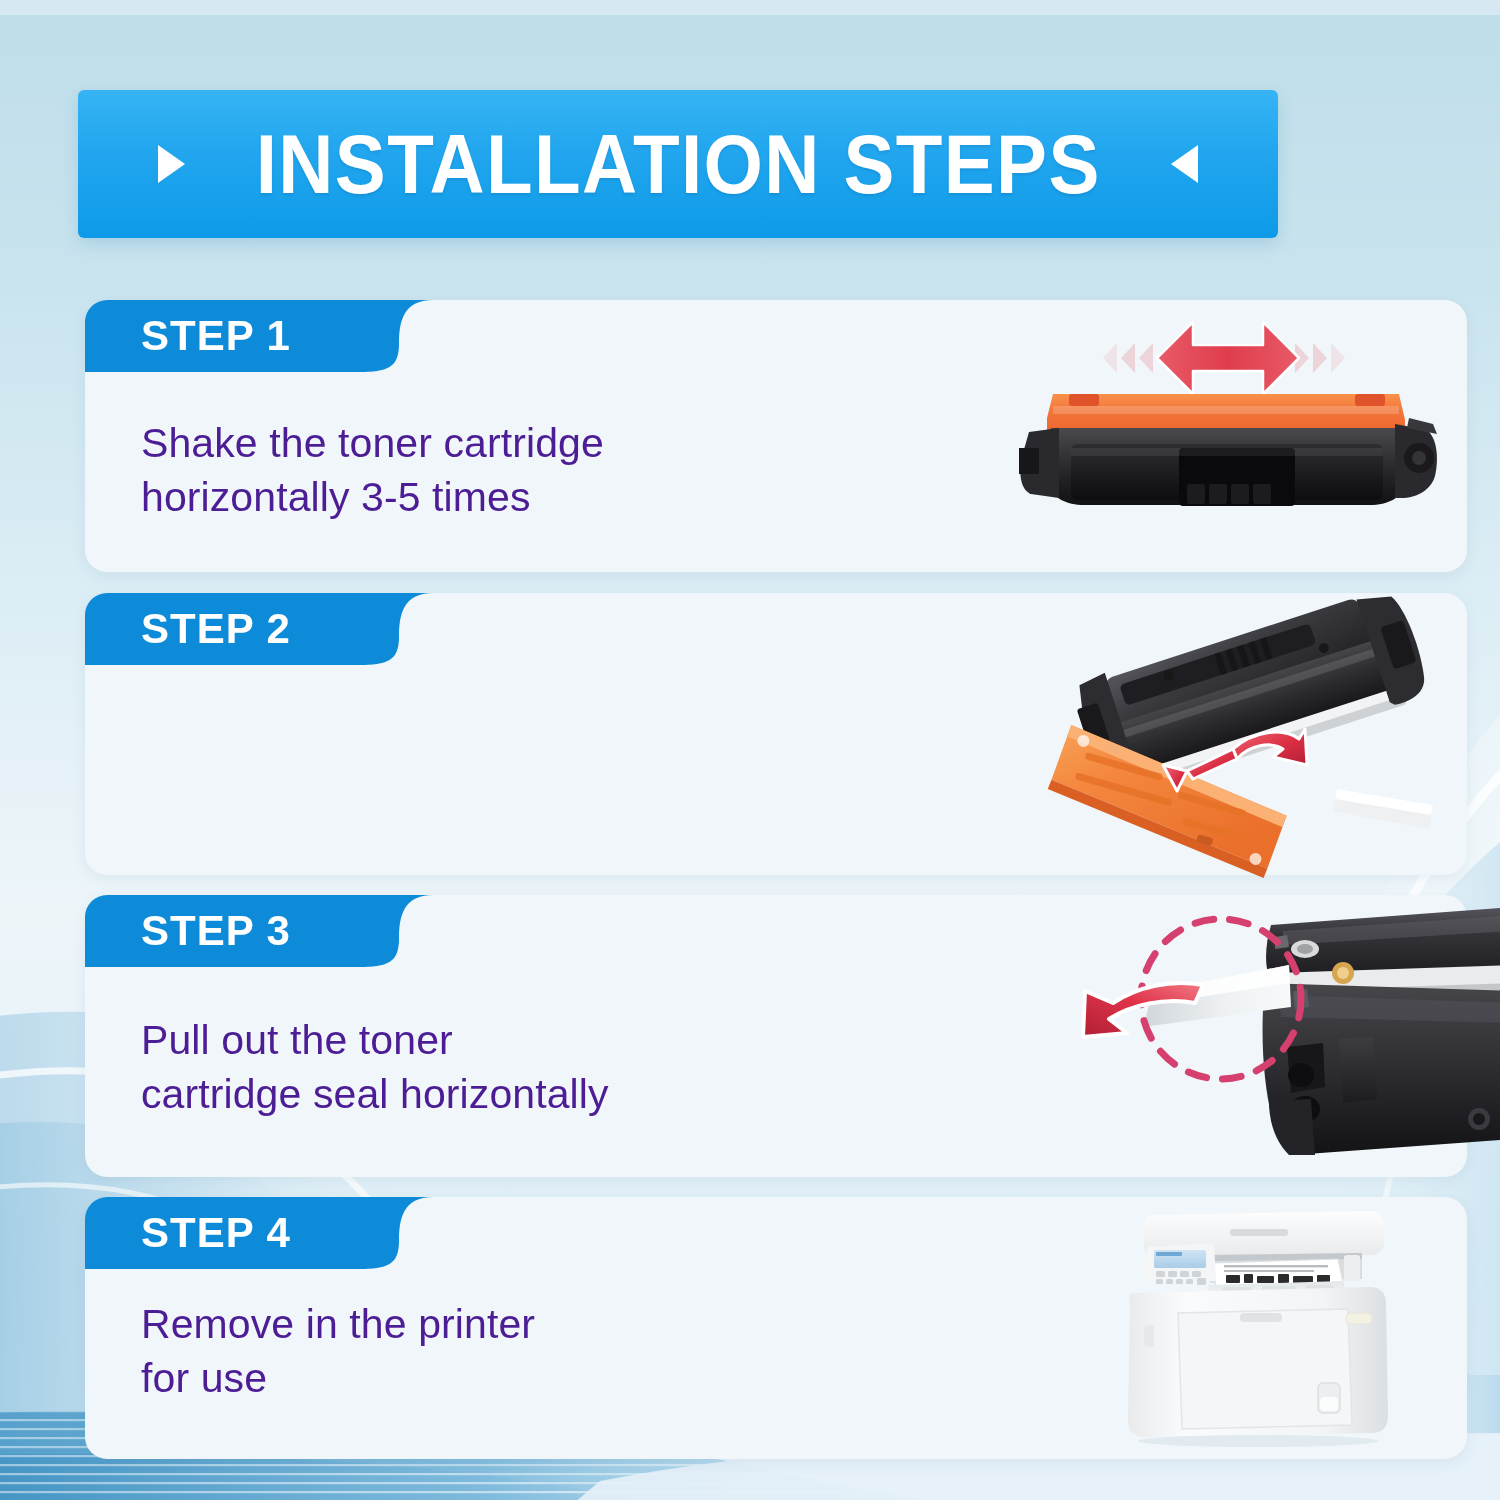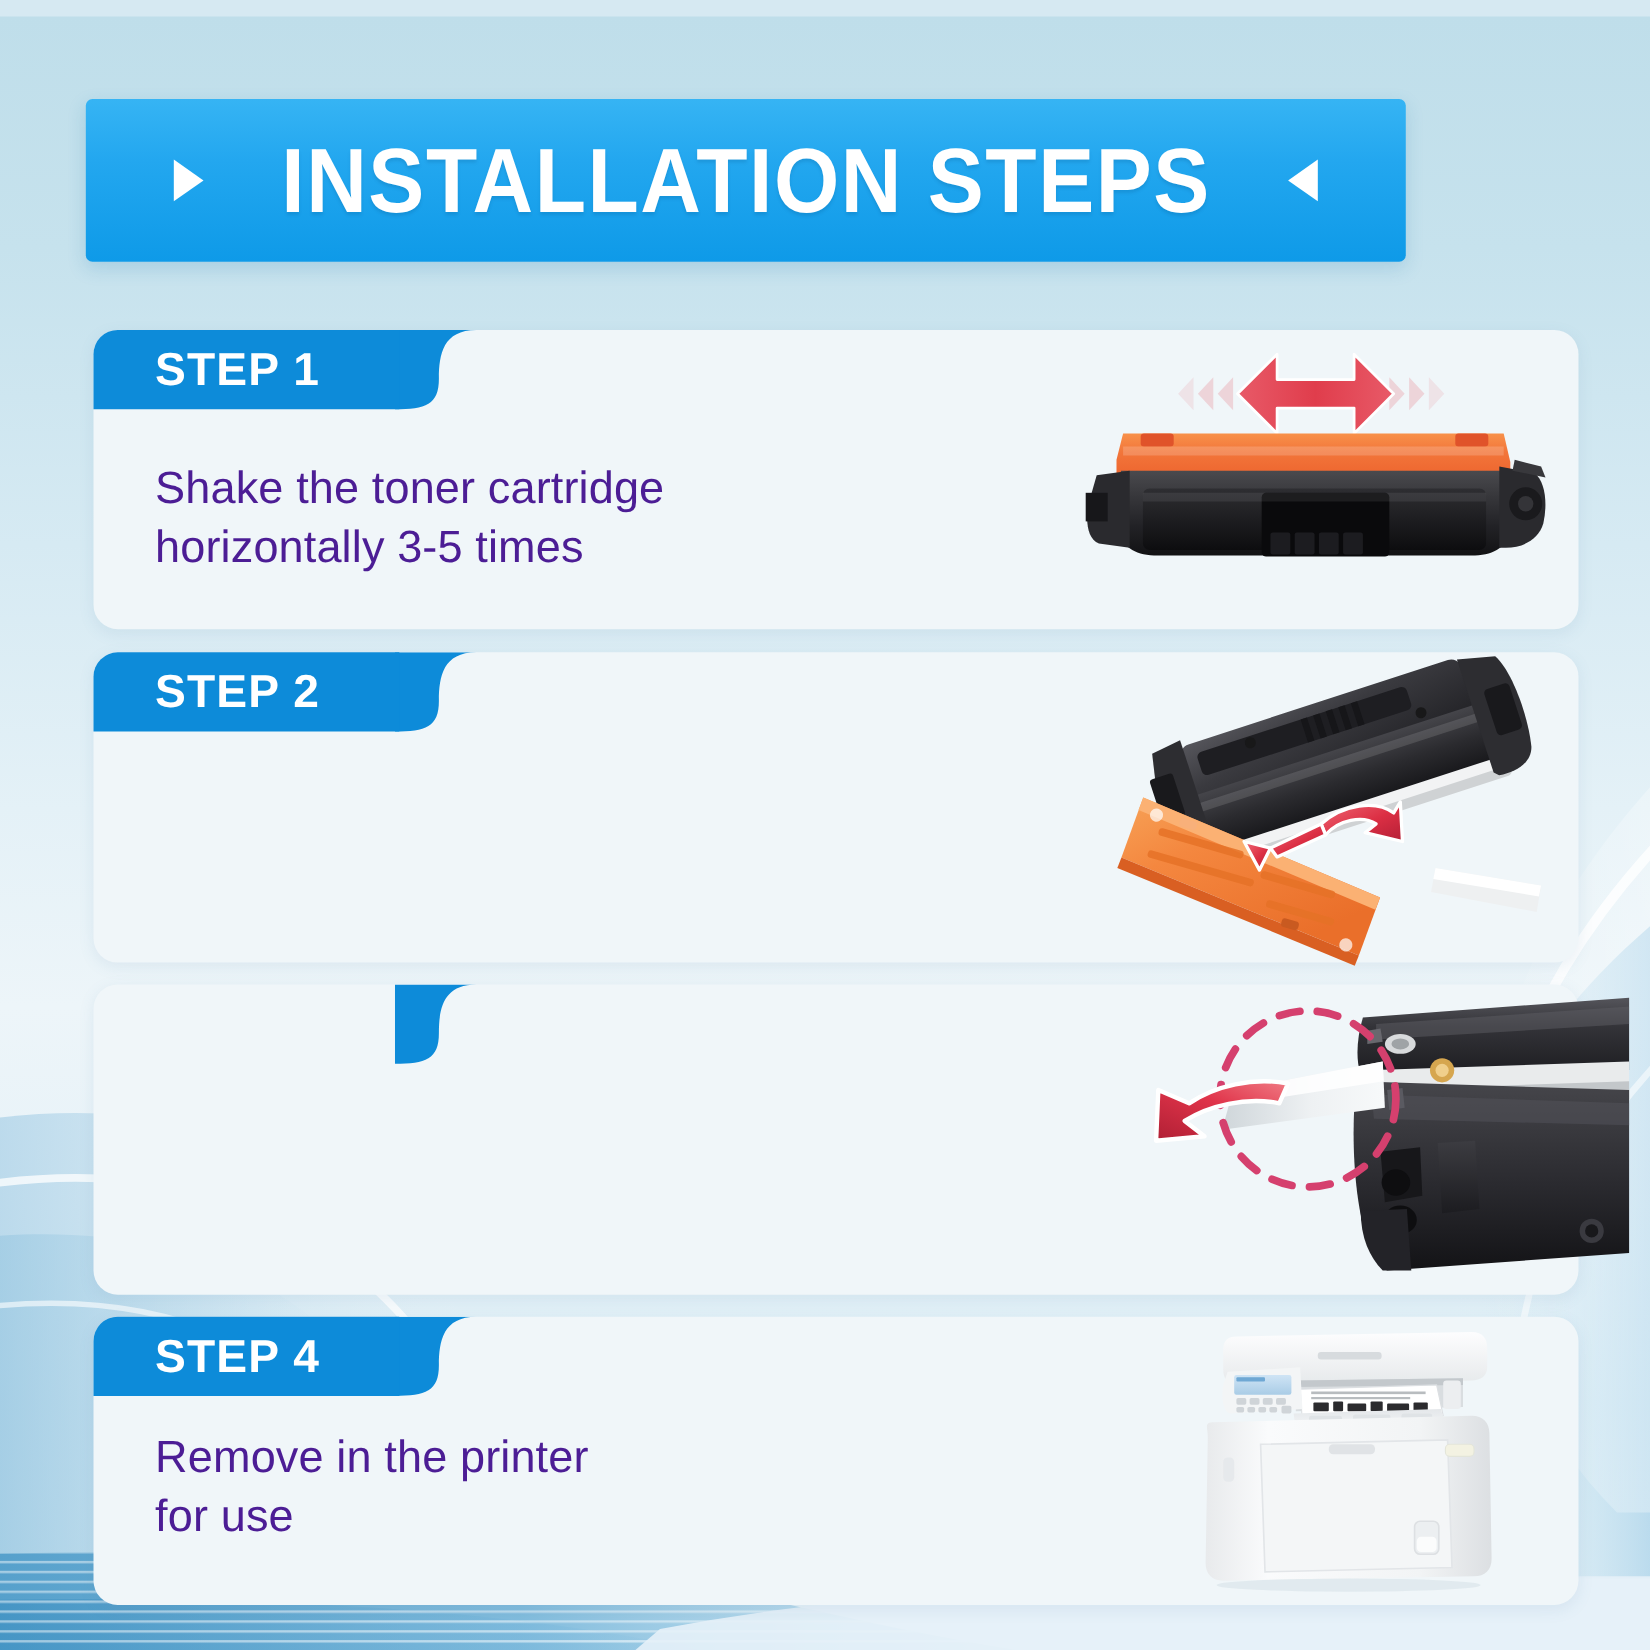--- a/index.html
+++ b/index.html
@@ -82,6 +82,7 @@
     border-radius: 22px;
     box-shadow: 0 4px 14px rgba(80,130,165,.10);
     overflow: visible;
+    padding-left: 32px;
   }
   .card-1 { top: 285px; height: 272px; }
   .card-2 { top: 578px; height: 282px; }

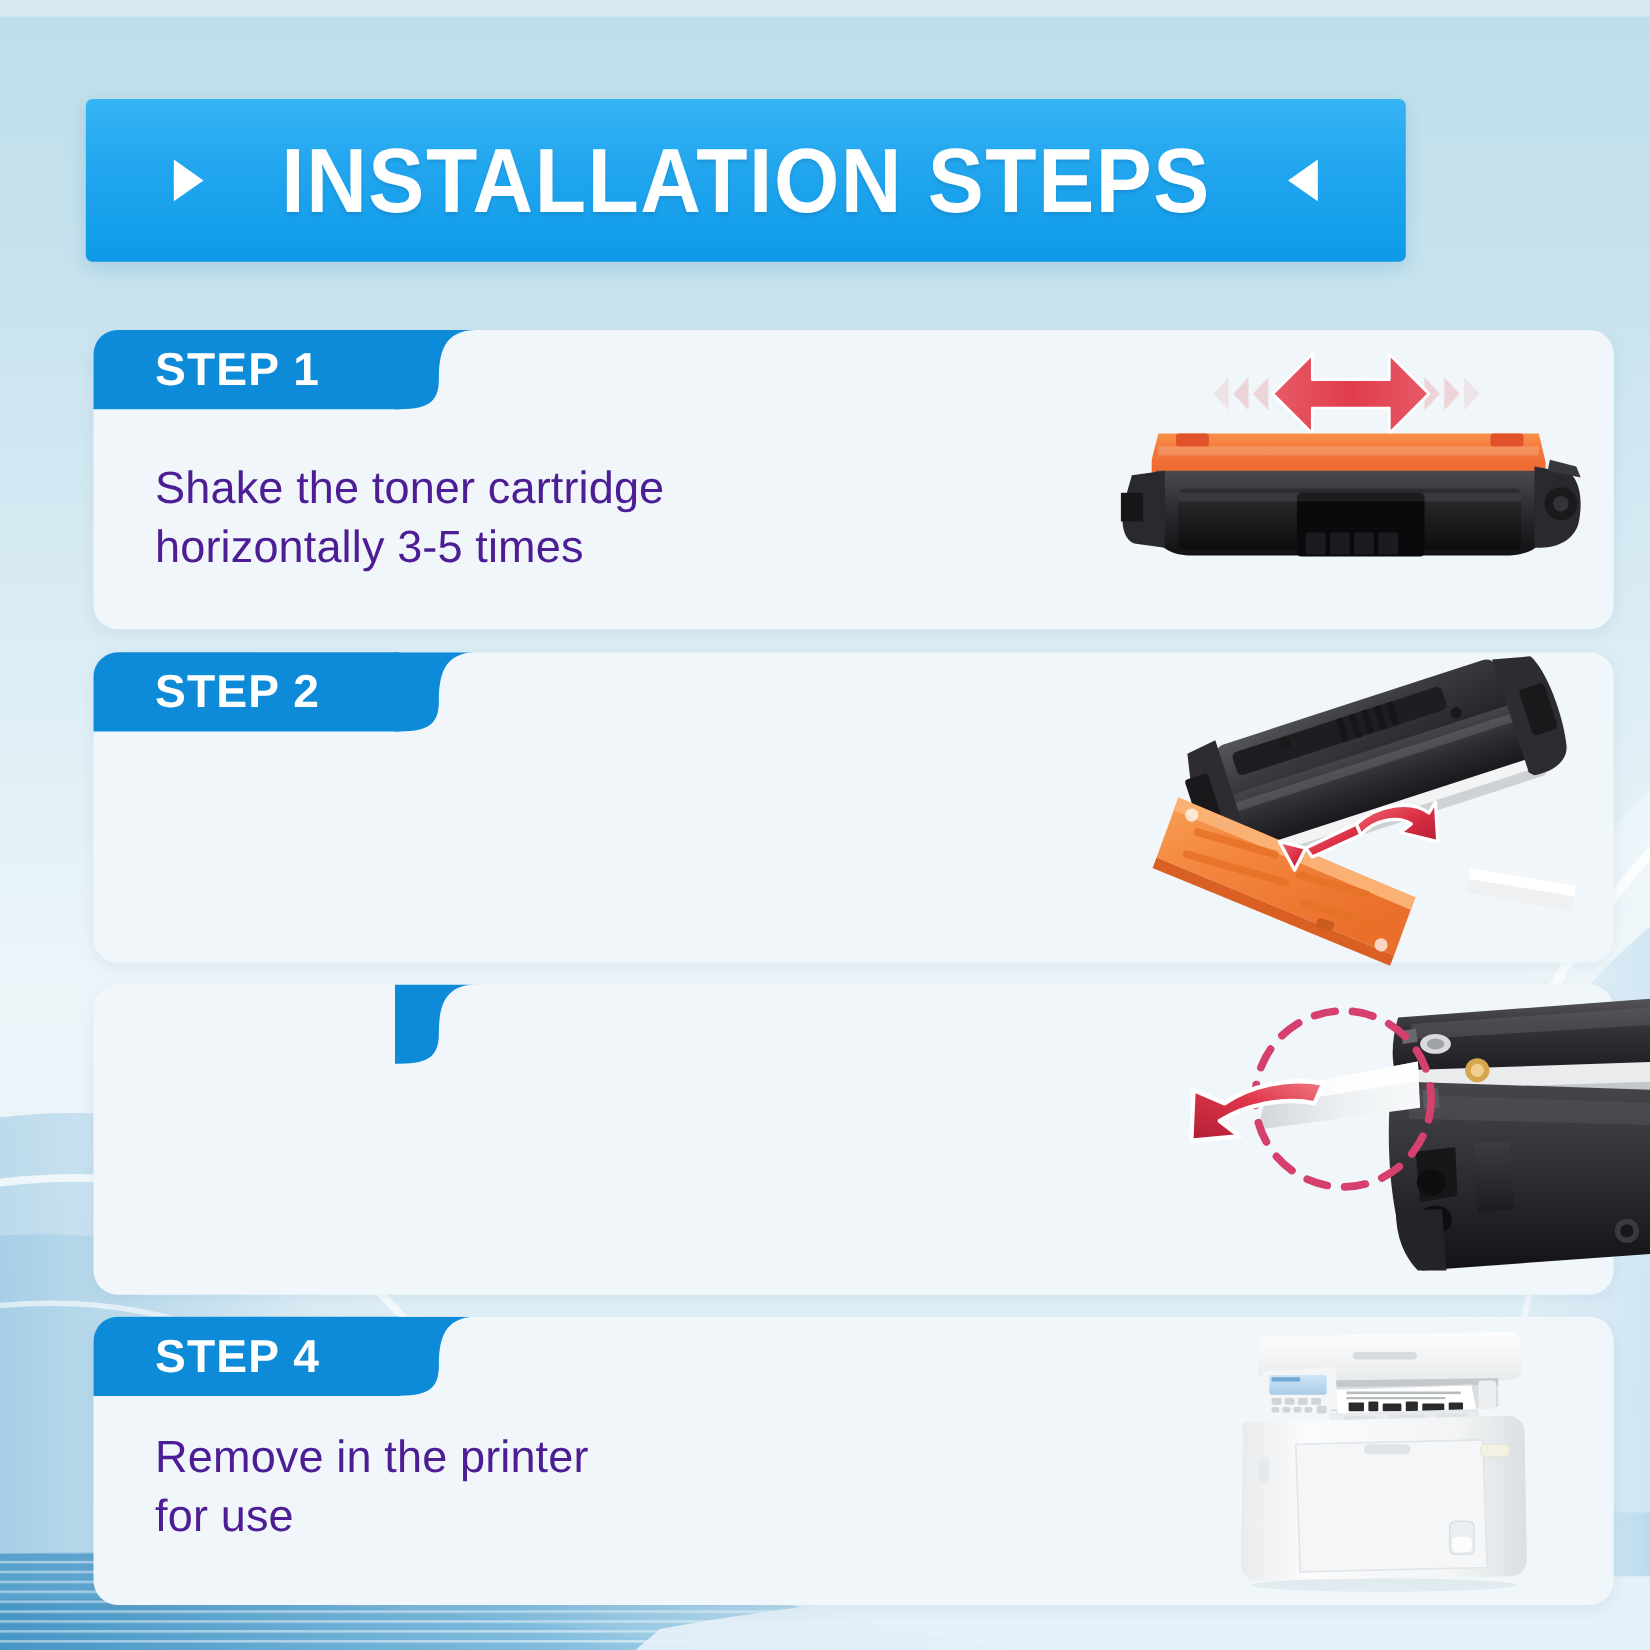--- a/index.html
+++ b/index.html
@@ -396,6 +396,9 @@
   </div>
 
   <div class="card card-3">
+    <div class="tab" id="tab3">
+      <span class="tab-label">STEP  3</span>
+    </div>
     <div class="tab-curve" id="curve3" style="left: 274px;">
       <svg width="74" height="112" viewBox="0 0 74 112">
         <path d="M0,0 H74 C44,0 40,22 40,44 C40,68 28,72 0,72 Z" fill="#0d8bd9"></path>

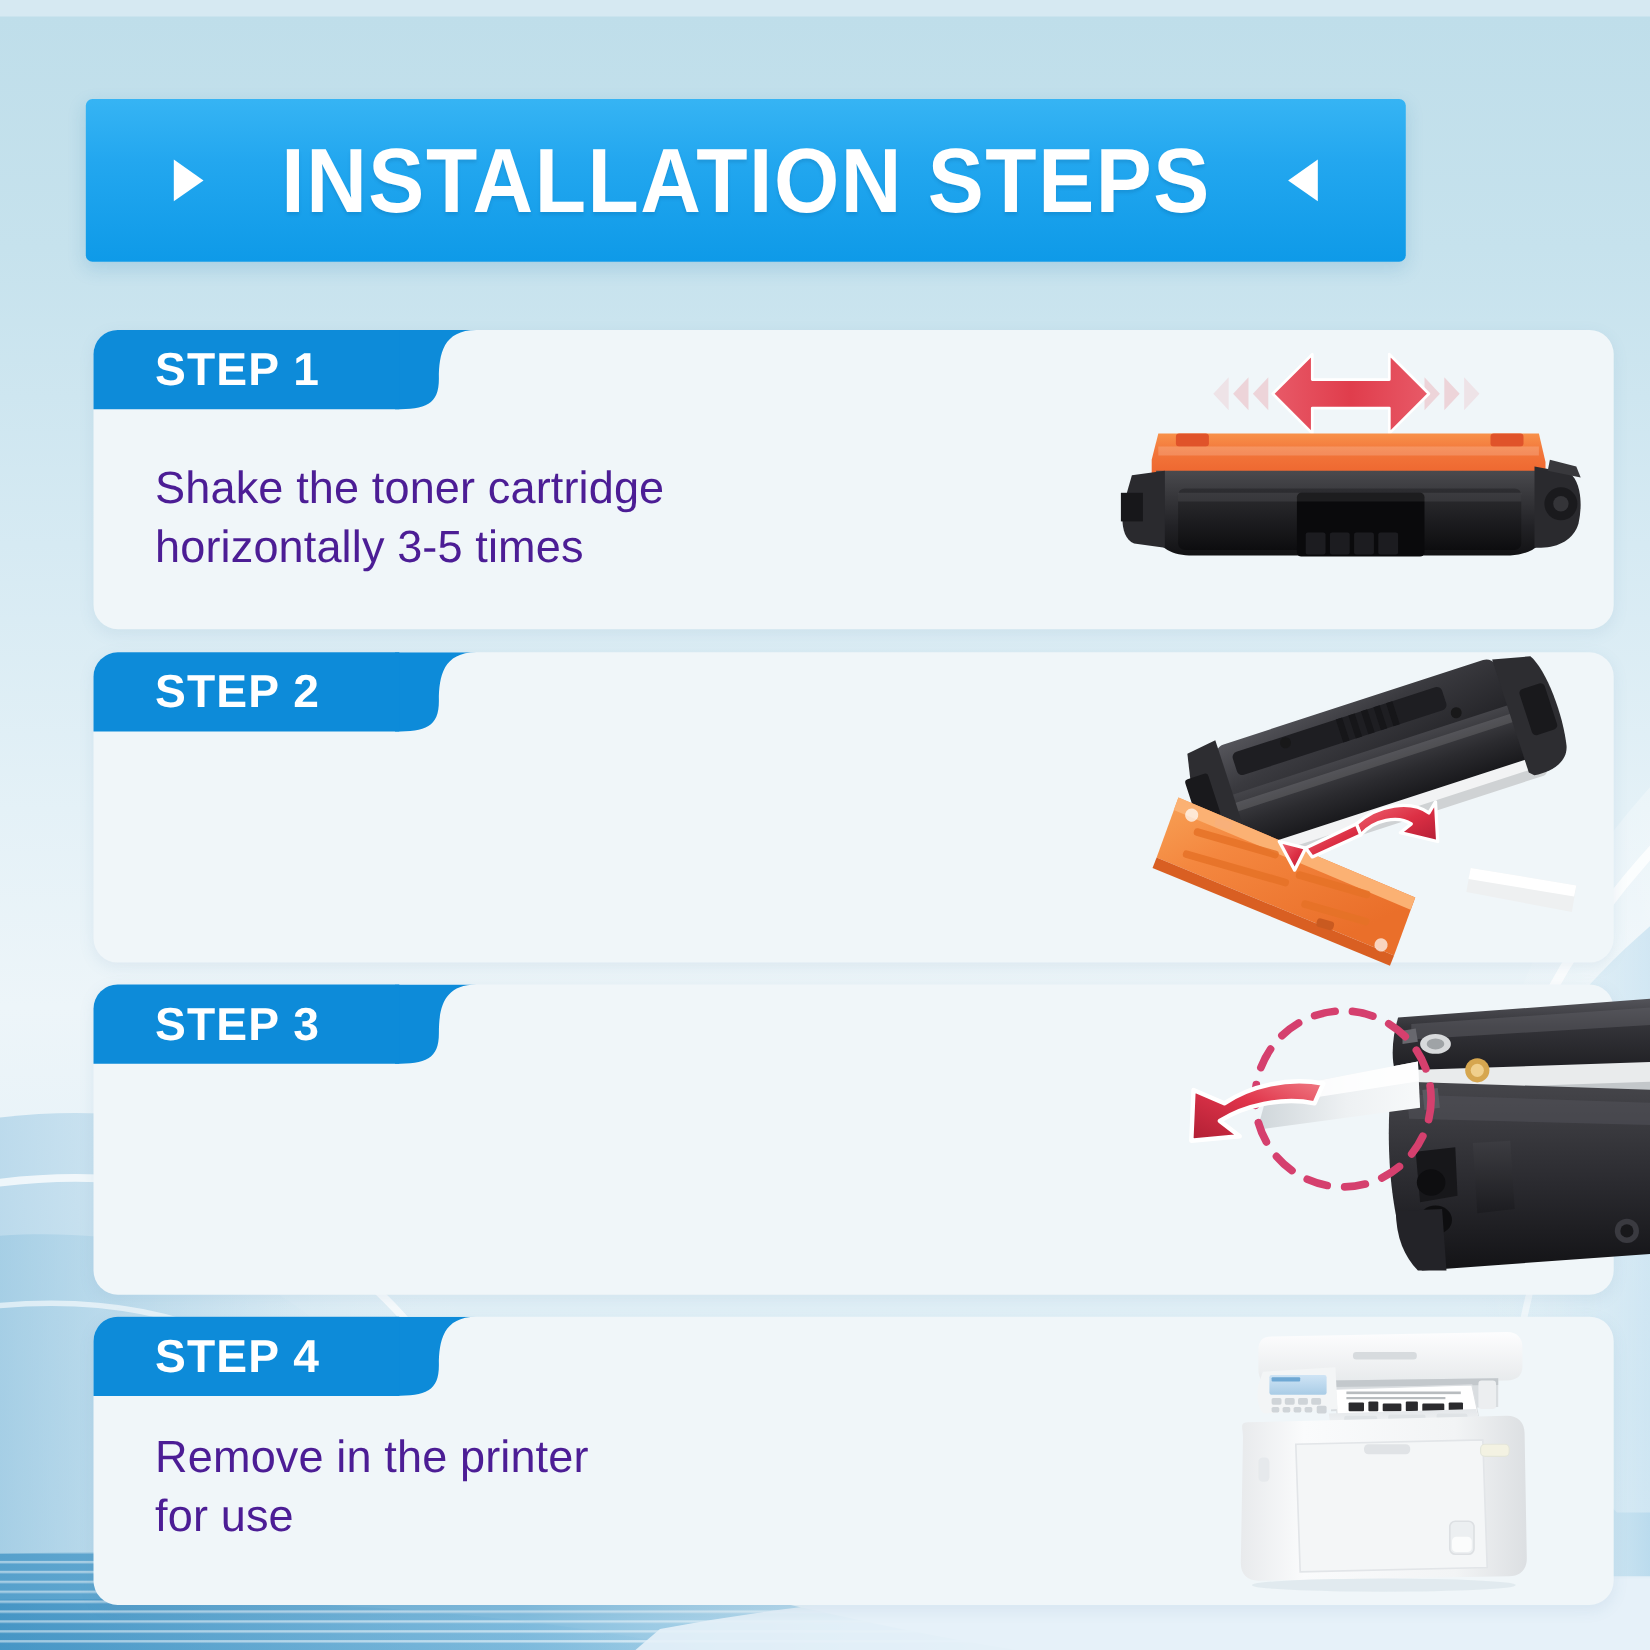--- a/index.html
+++ b/index.html
@@ -404,6 +404,8 @@
         <path d="M0,0 H74 C44,0 40,22 40,44 C40,68 28,72 0,72 Z" fill="#0d8bd9"></path>
       </svg>
     </div>
+    <div class="card-text">Pull out the toner
+cartridge seal horizontally</div>
 
     <div class="illo illo-3">
       <svg width="470" height="300" viewBox="0 0 470 300">

